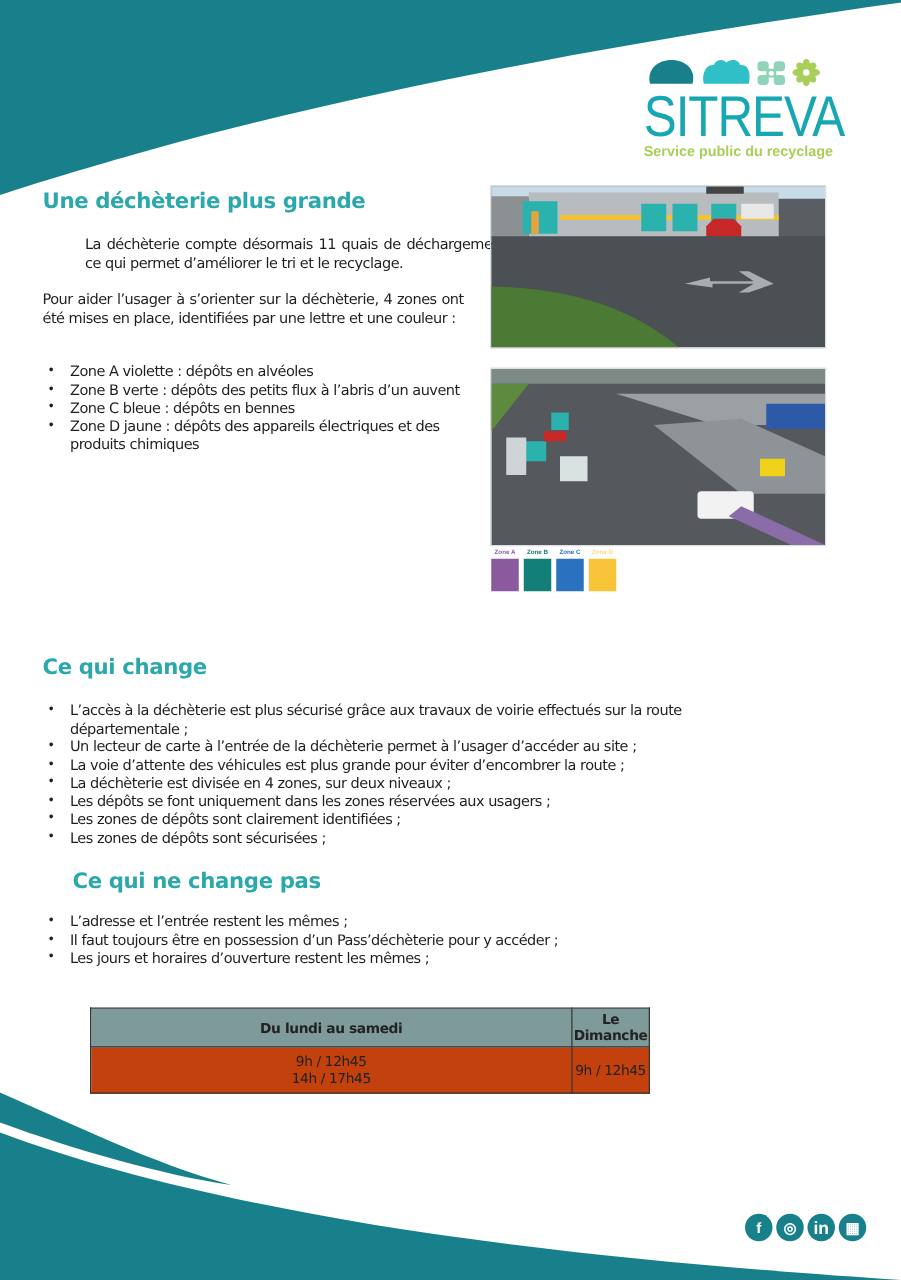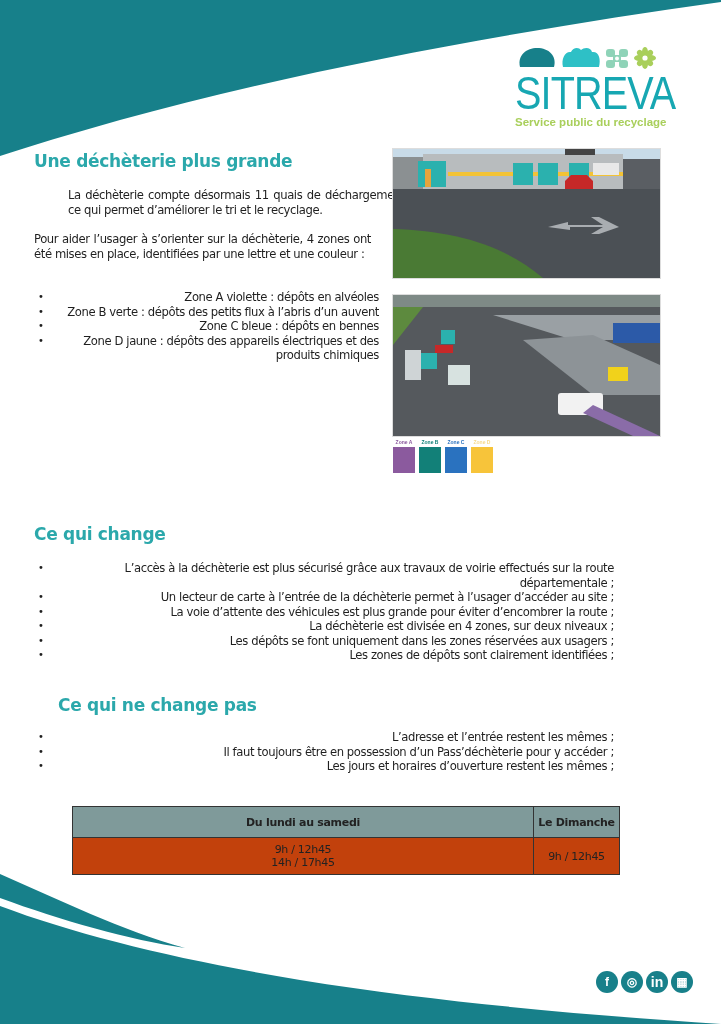--- a/index.html
+++ b/index.html
@@ -16,7 +16,7 @@
   h2.section { position:absolute; margin:0; font-family:"DejaVu Sans", sans-serif; font-weight:bold; color:#2ba8ab; font-size:17px; letter-spacing:-0.3px; }
   .p { position:absolute; font-family:"DejaVu Sans", sans-serif; font-size:11.6px; line-height:14.5px; color:#1f1f1f; letter-spacing:-0.4px; margin:0; }
   .justify { text-align:justify; }
-  ul.bul { position:absolute; margin:0; padding:0; list-style:none; font-family:"DejaVu Sans", sans-serif; font-size:11.6px; line-height:14.5px; color:#1f1f1f; letter-spacing:-0.4px;text-align:right; }
+  ul.bul { position:absolute; margin:0; padding:0; list-style:none; font-family:"DejaVu Sans", sans-serif; font-size:11.6px; line-height:14.5px; color:#1f1f1f; letter-spacing:-0.4px; }
   ul.bul li { position:relative; padding-left:22px; }
   ul.bul li::before { content:"•"; position:absolute; left:4px; top:0; font-size:10px; }
 

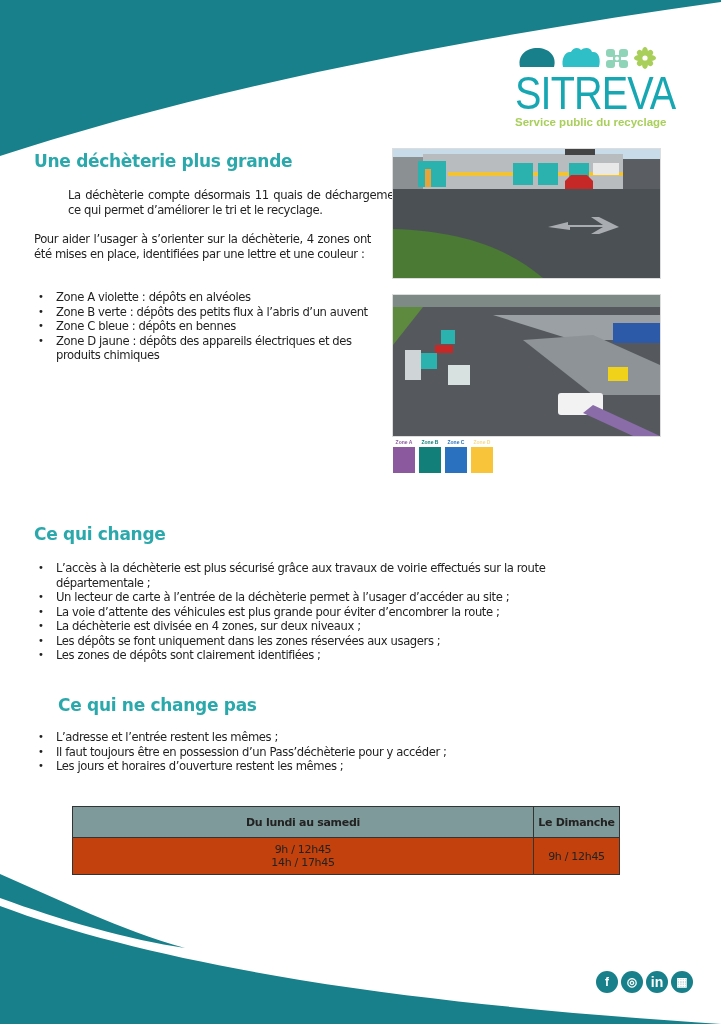--- a/index.html
+++ b/index.html
@@ -153,6 +153,7 @@
   <li>La déchèterie est divisée en 4 zones, sur deux niveaux ;</li>
   <li>Les dépôts se font uniquement dans les zones réservées aux usagers ;</li>
   <li>Les zones de dépôts sont clairement identifiées ;</li>
+  <li>Les zones de dépôts sont sécurisées ;</li>
 </ul>
 
 <h2 class="section" style="left:34px;top:695px;margin-left:24px;">Ce qui ne change pas</h2>

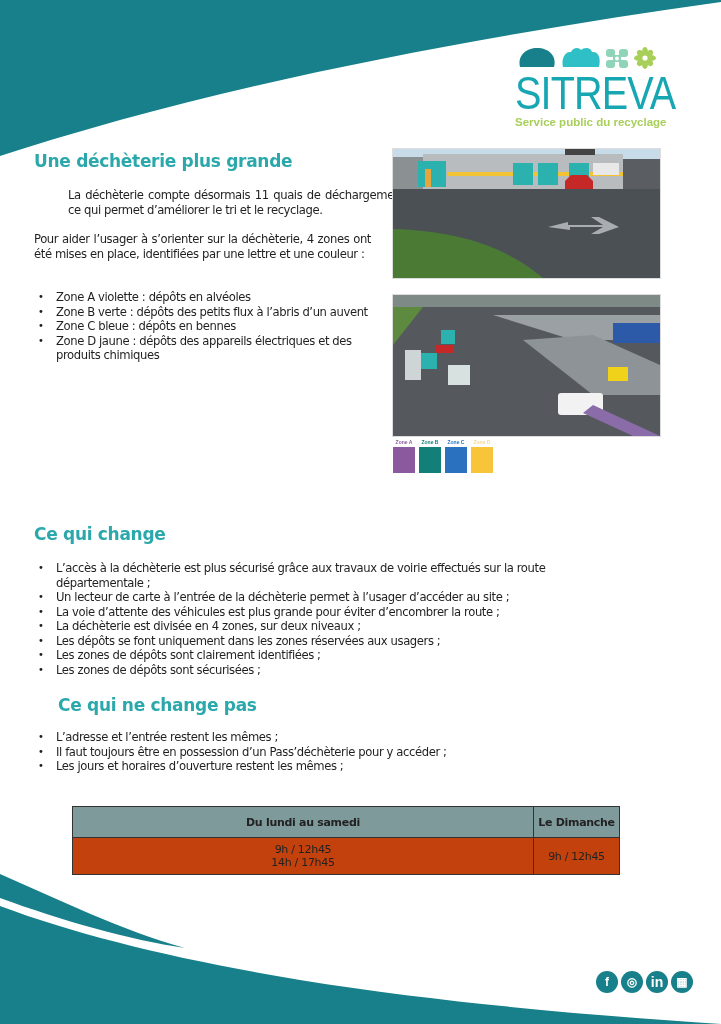--- a/index.html
+++ b/index.html
@@ -26,7 +26,7 @@
   .zone-label { font-size:5px; font-weight:bold; height:8px; white-space:nowrap; font-family:"Liberation Sans", sans-serif; }
   .zone-swatch { width:22px; height:26px; }
 
-  table.hours { position:absolute; left:72px; top:806px; width:548px; border-collapse:collapse; font-family:"DejaVu Sans", sans-serif; font-size:11px; color:#222; }
+  table.hours { position:absolute; left:72px; top:806px; width:448px; border-collapse:collapse; font-family:"DejaVu Sans", sans-serif; font-size:11px; color:#222; }
   table.hours th { background:#7f9a9a; border:1.5px solid #333; height:28px; font-weight:bold; letter-spacing:-0.3px; }
   table.hours td { background:#c2410c; border:1.5px solid #333; text-align:center; height:34px; line-height:13px; letter-spacing:-0.3px; }
 

